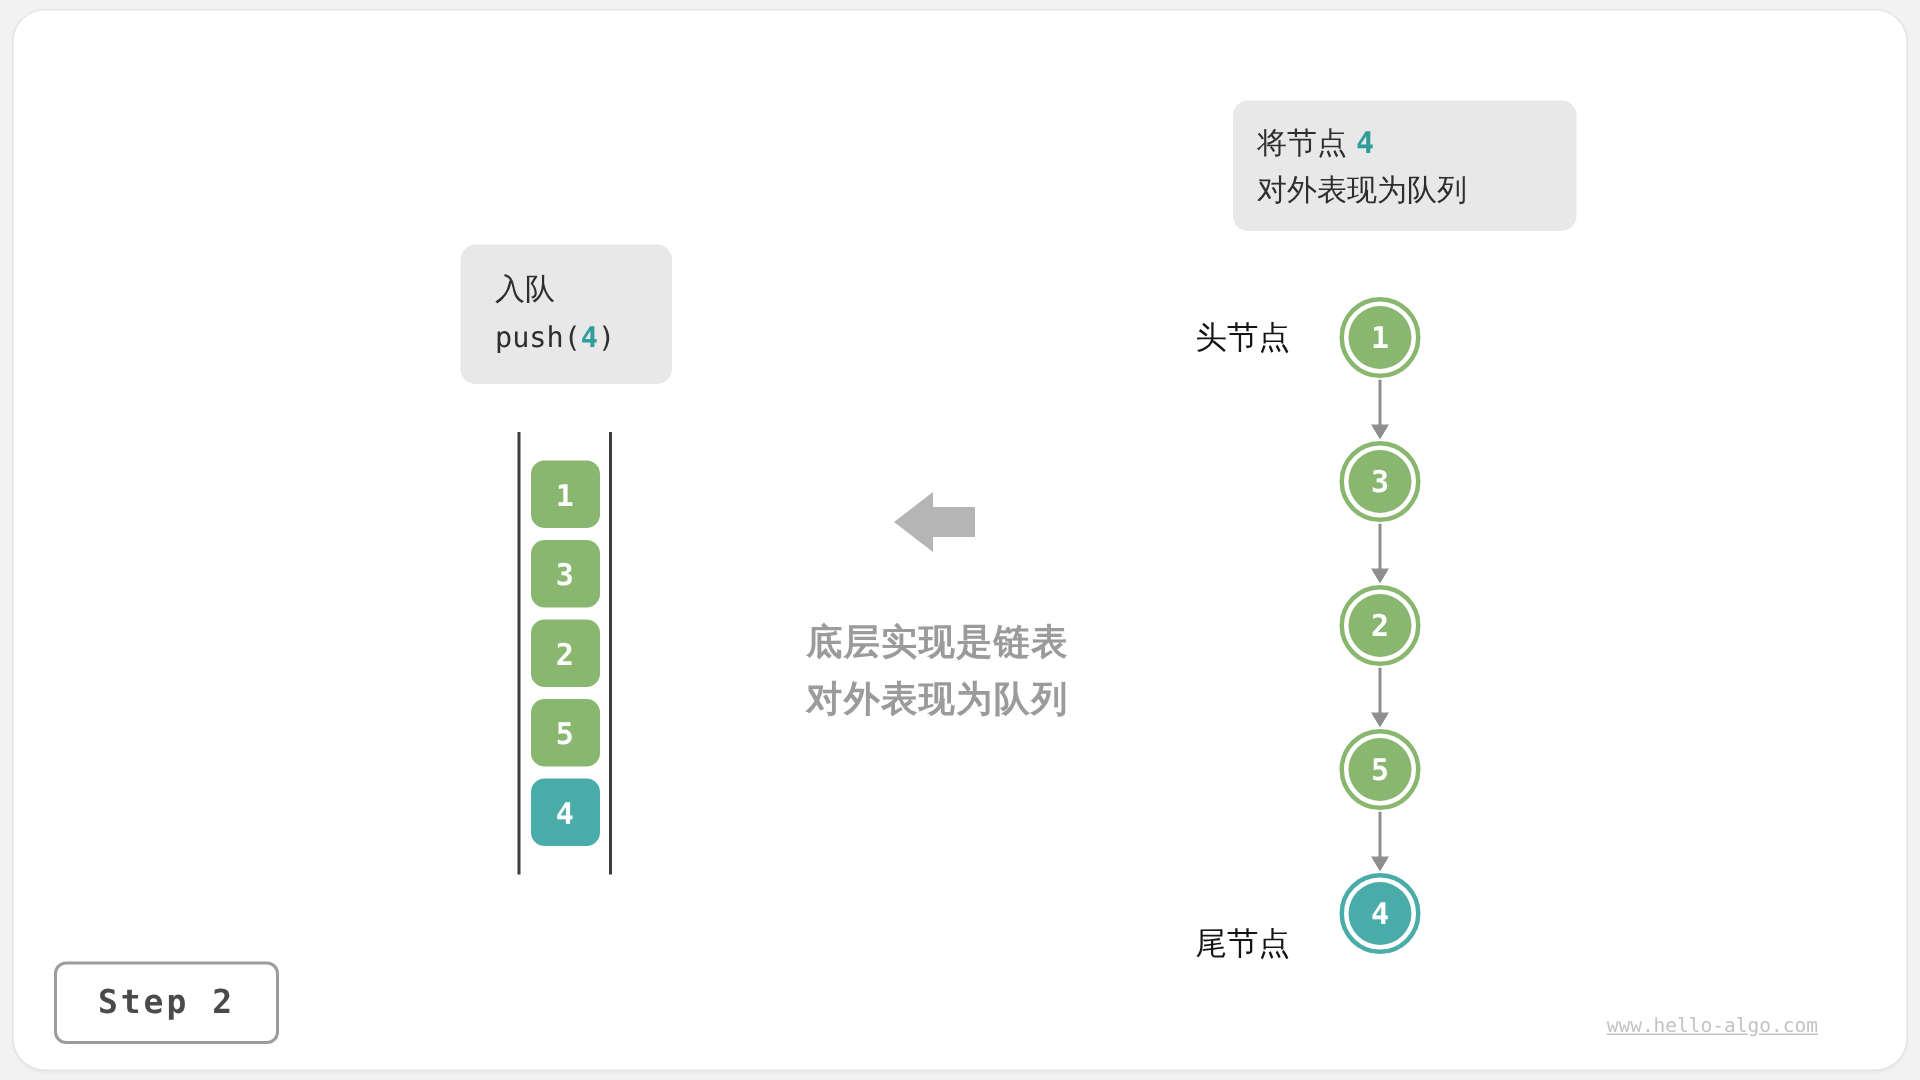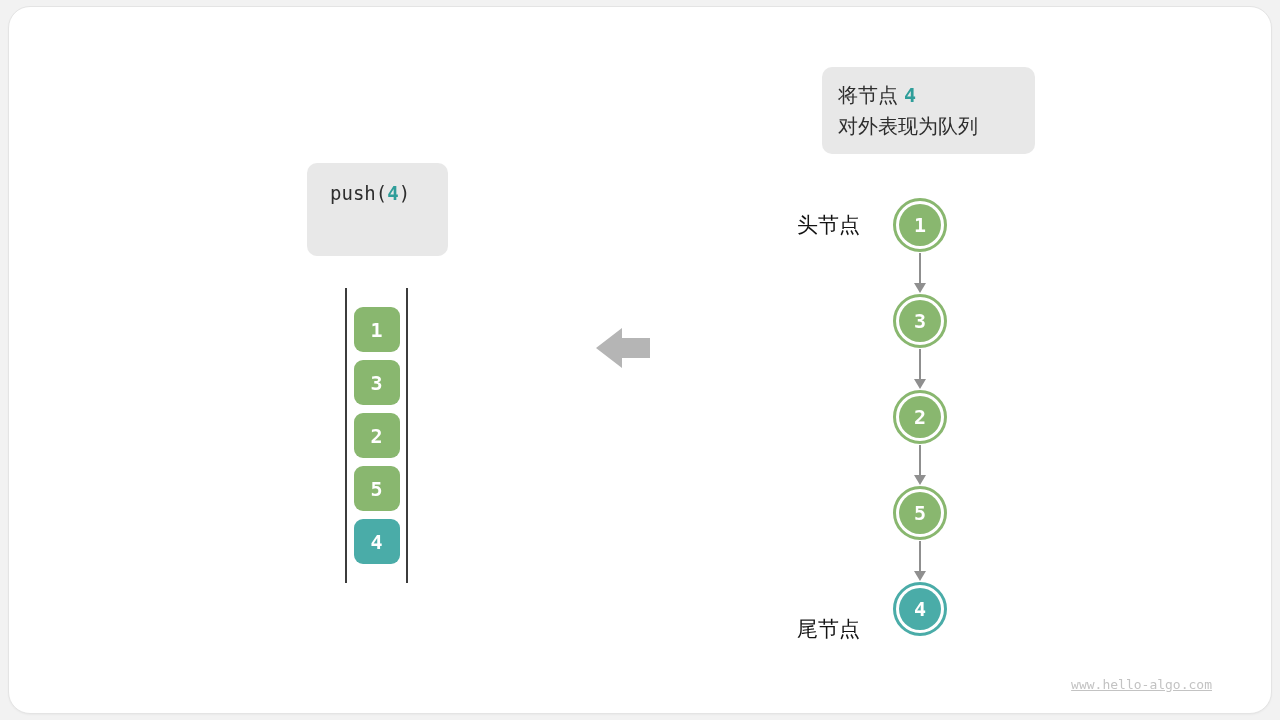--- a/index.html
+++ b/index.html
@@ -19,7 +19,7 @@
   }
   .top-callout{
     left:822px;top:67px;width:197px;height:87px;
-    padding:13px 0 0 16px;box-sizing:content-box;
+    padding:13px 16px 0 16px;box-sizing:content-box;
     font-size:20px;line-height:31px;
   }
   .top-callout{height:74px;}

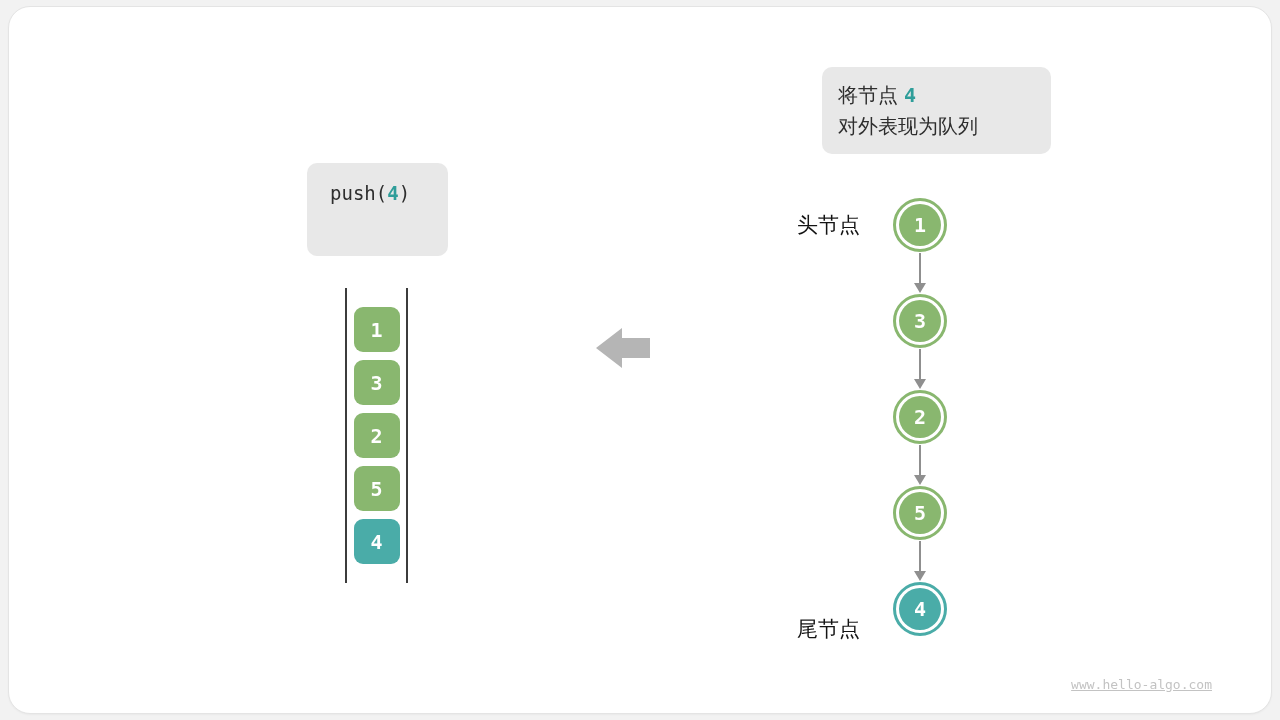--- a/index.html
+++ b/index.html
@@ -112,6 +112,7 @@
 
   <div class="callout op-callout">
     <div class="op-inner">
+      <div>入队</div>
       <div class="code-line mono">
         <span>push(</span><span class="teal-num">4</span><span>)</span>
       </div>

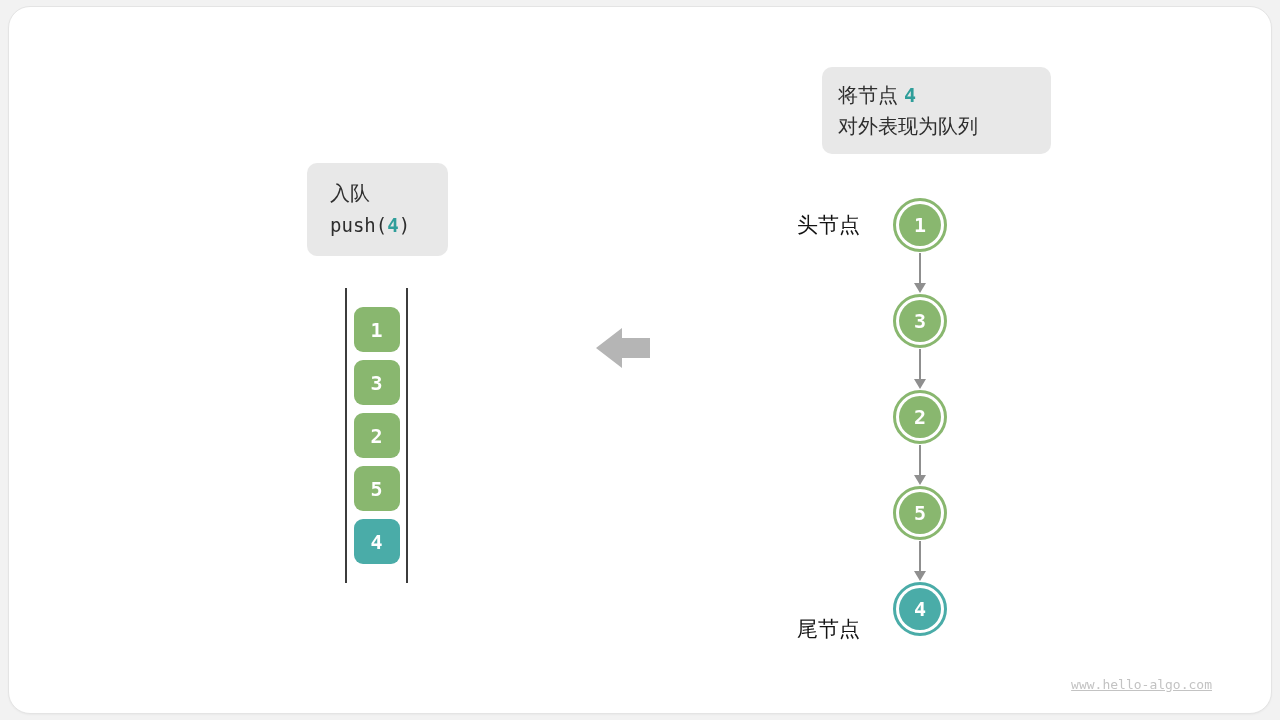--- a/index.html
+++ b/index.html
@@ -130,6 +130,10 @@
   <svg class="block-arrow" width="56" height="44" viewBox="0 0 56 44">
     <polygon points="0,22 26,2 26,12 54,12 54,32 26,32 26,42" fill="#b5b5b5"></polygon>
   </svg>
+  <div class="center-note">
+    <div>底层实现是链表</div>
+    <div>对外表现为队列</div>
+  </div>
 
   <div class="ll-label" style="top:211px;">头节点</div>
   <div class="ll-label" style="top:615px;">尾节点</div>

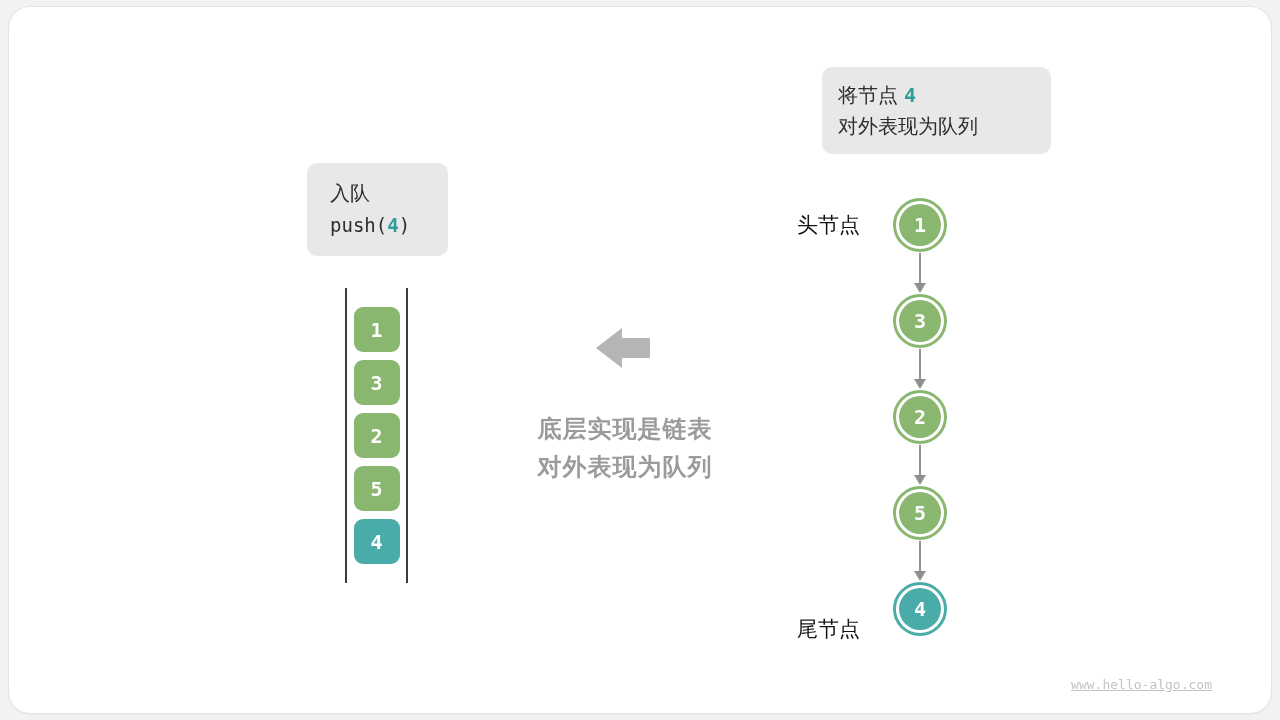--- a/index.html
+++ b/index.html
@@ -171,6 +171,7 @@
     <polygon points="3,30 15,30 9,40" fill="#8f8f8f"></polygon>
   </svg>
 
+  <div class="step-box">Step 2</div>
   <div class="watermark">www.hello-algo.com</div>
 </div>
 

